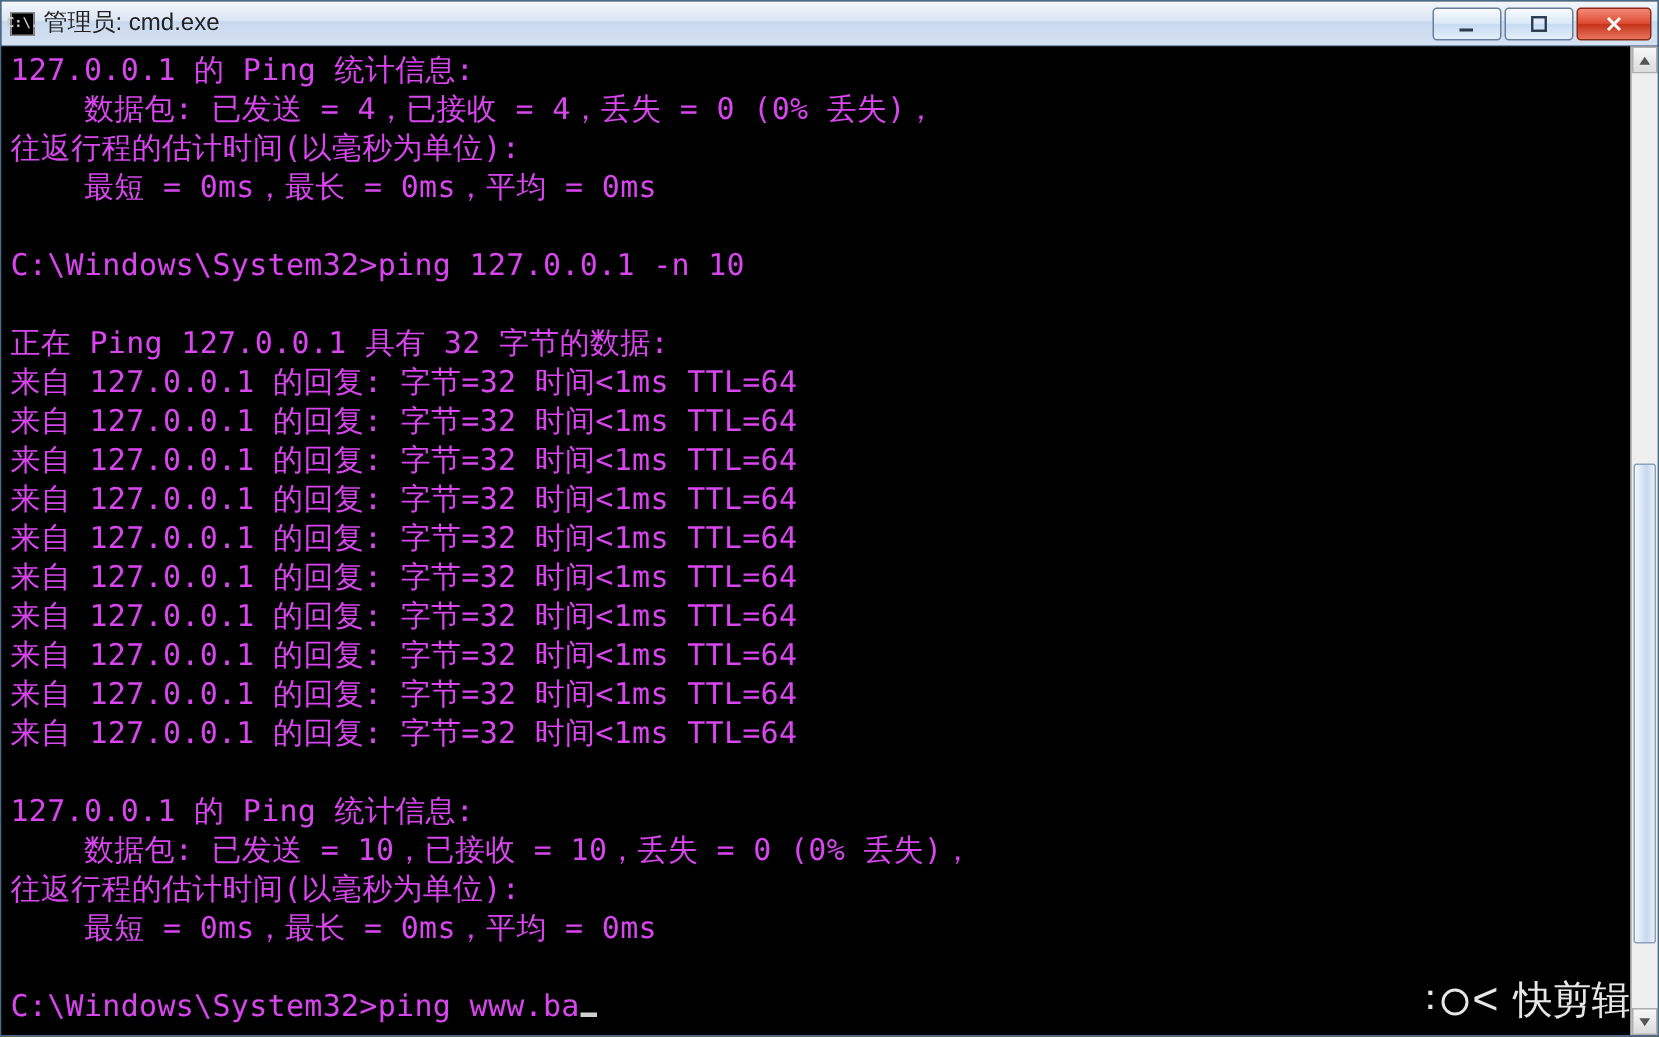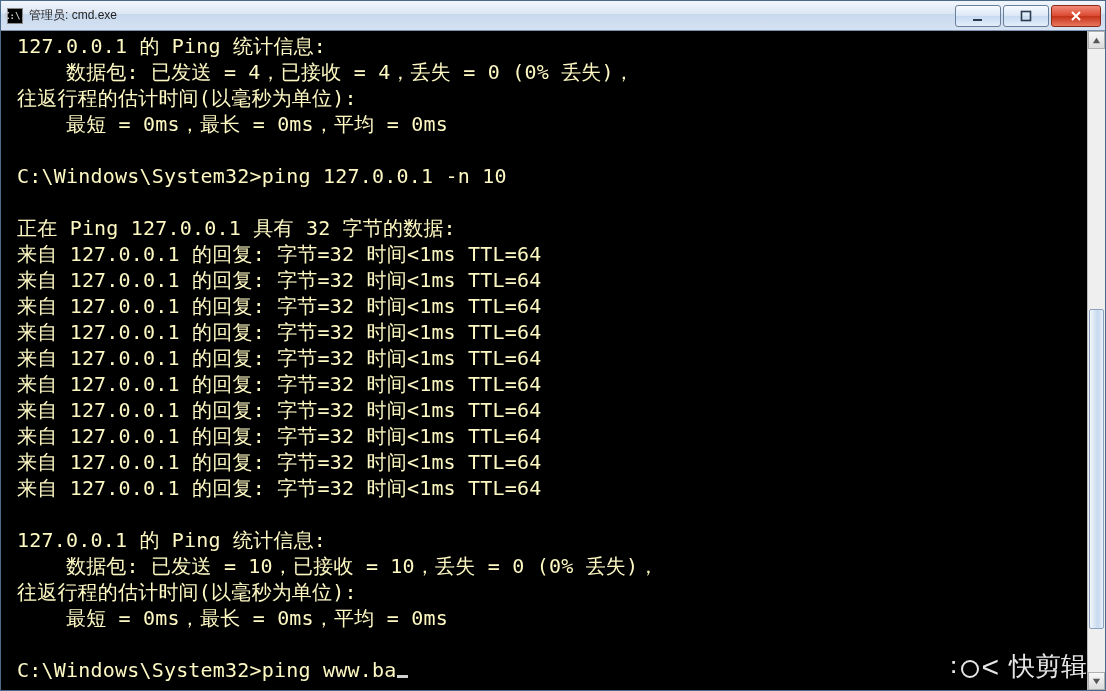--- a/index.html
+++ b/index.html
@@ -32,7 +32,7 @@
     font-family: Consolas, monospace;
   }
   .titlebar .title {
-    font-size: 12px; color: #222;
+    font-size: 16px; color: #222;
     font-family: "Microsoft YaHei","SimSun",sans-serif;
     flex: 0 0 auto;
   }

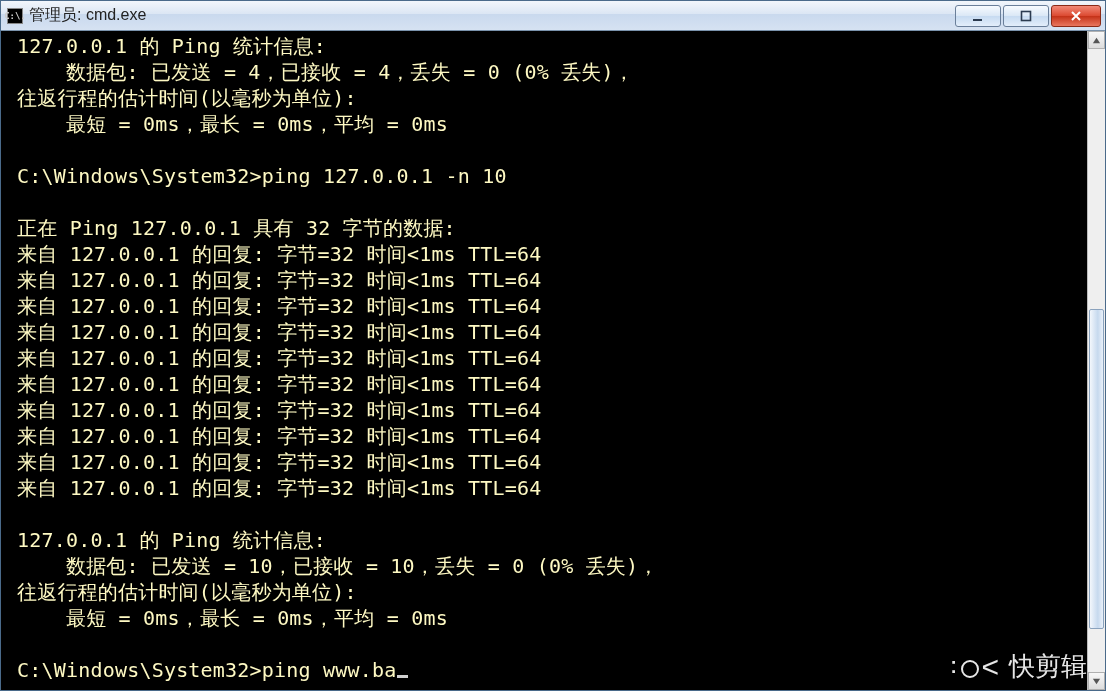--- a/index.html
+++ b/index.html
@@ -62,12 +62,12 @@
   }
   .terminal {
     flex: 1;
-    color: #fef9c3;
+    color: #d946ef;
     font-size: 20px;
     line-height: 26px;
     white-space: pre;
     letter-spacing: 0.2px;
-    padding: 2px 0 0 16px;
+    padding: 2px 0 0 6px;
     font-family: "NSimSun","SimSun","Consolas",monospace;
     overflow: hidden;
   }

